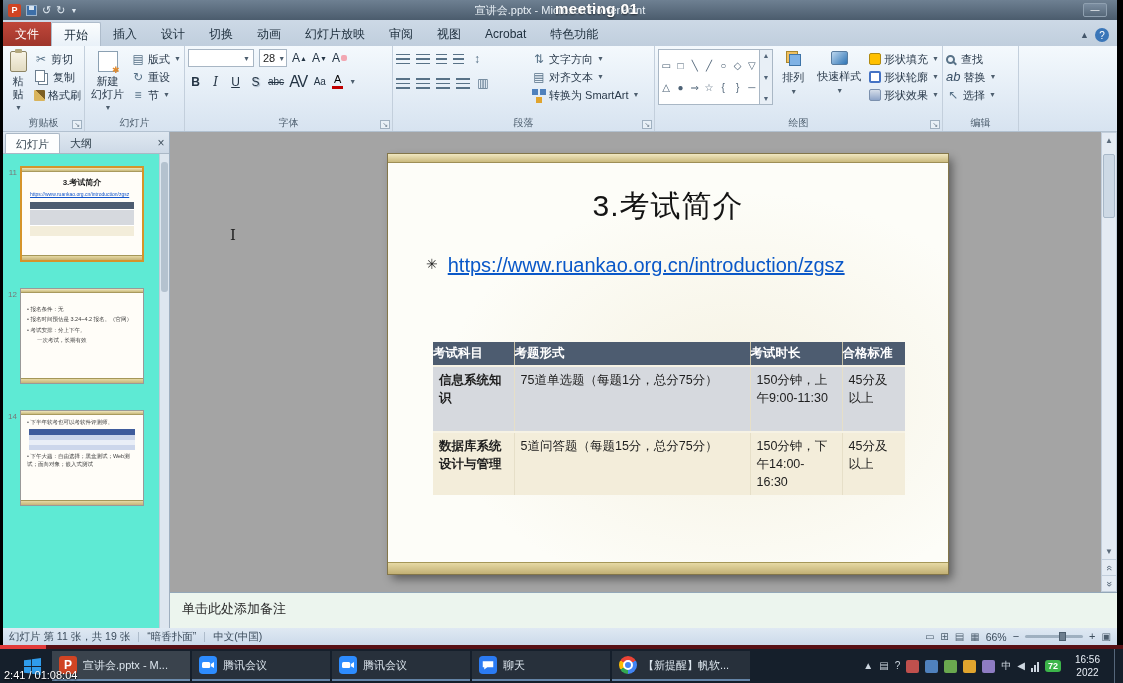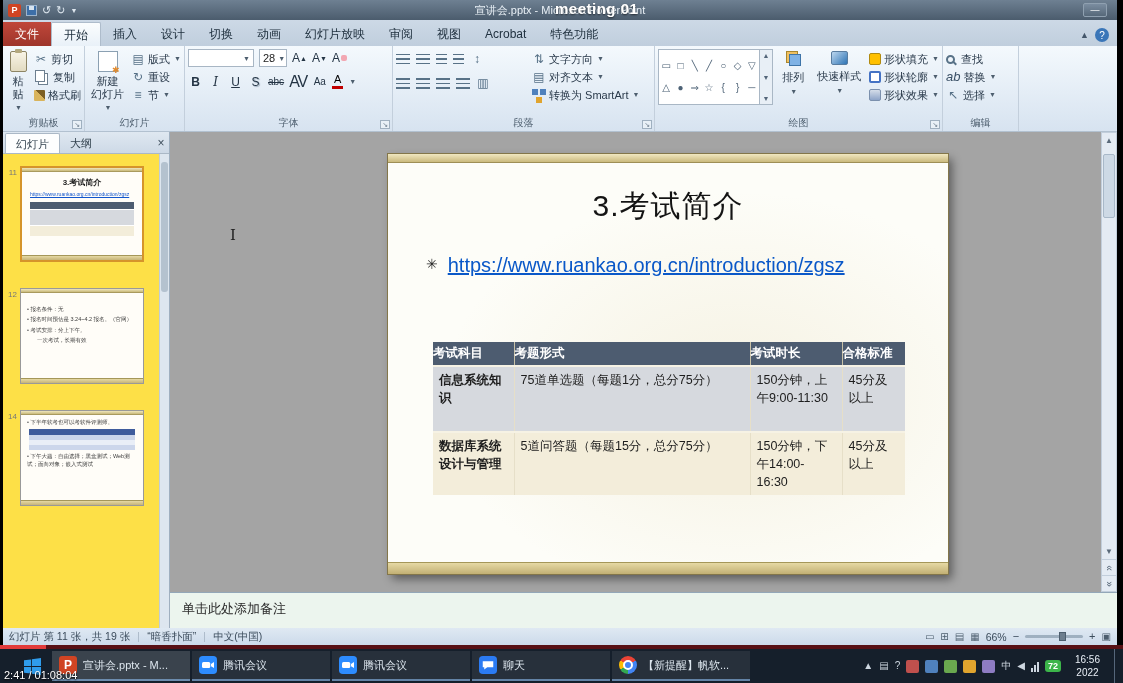--- a/index.html
+++ b/index.html
@@ -96,7 +96,7 @@
   .ptab{font-size:11px;color:#33434f;padding:0 10px;line-height:20px;height:20px;}
   .ptab.active{background:#fdfefe;border:1px solid #aab8c6;border-bottom:none;border-radius:2px 2px 0 0;}
   .pclose{margin-left:auto;width:16px;text-align:center;font-size:12px;color:#40505e;line-height:20px;}
-  .thumblist{position:absolute;left:0;top:22px;right:10px;bottom:0;background:#fde047;overflow:hidden;padding-top:12px;}
+  .thumblist{position:absolute;left:0;top:22px;right:10px;bottom:0;background:#5eead4;overflow:hidden;padding-top:12px;}
   .trow{display:flex;margin-bottom:26px;}
   .tnum{width:14px;font-size:8px;color:#777;text-align:right;margin-right:3px;padding-top:2px;}
   .thumb{width:124px;height:96px;background:#fffdf8;border:1px solid #999;position:relative;overflow:hidden;}

